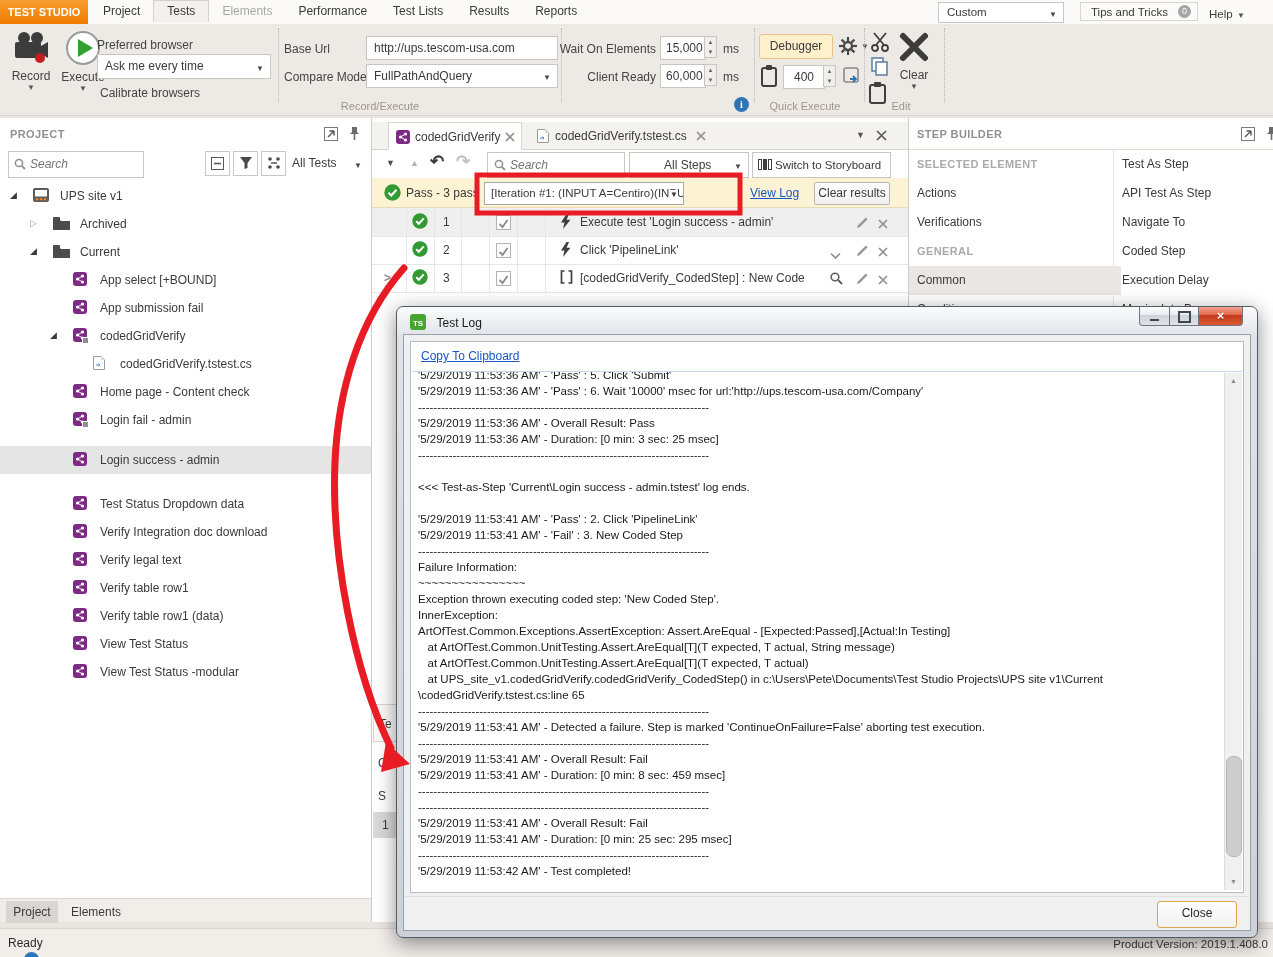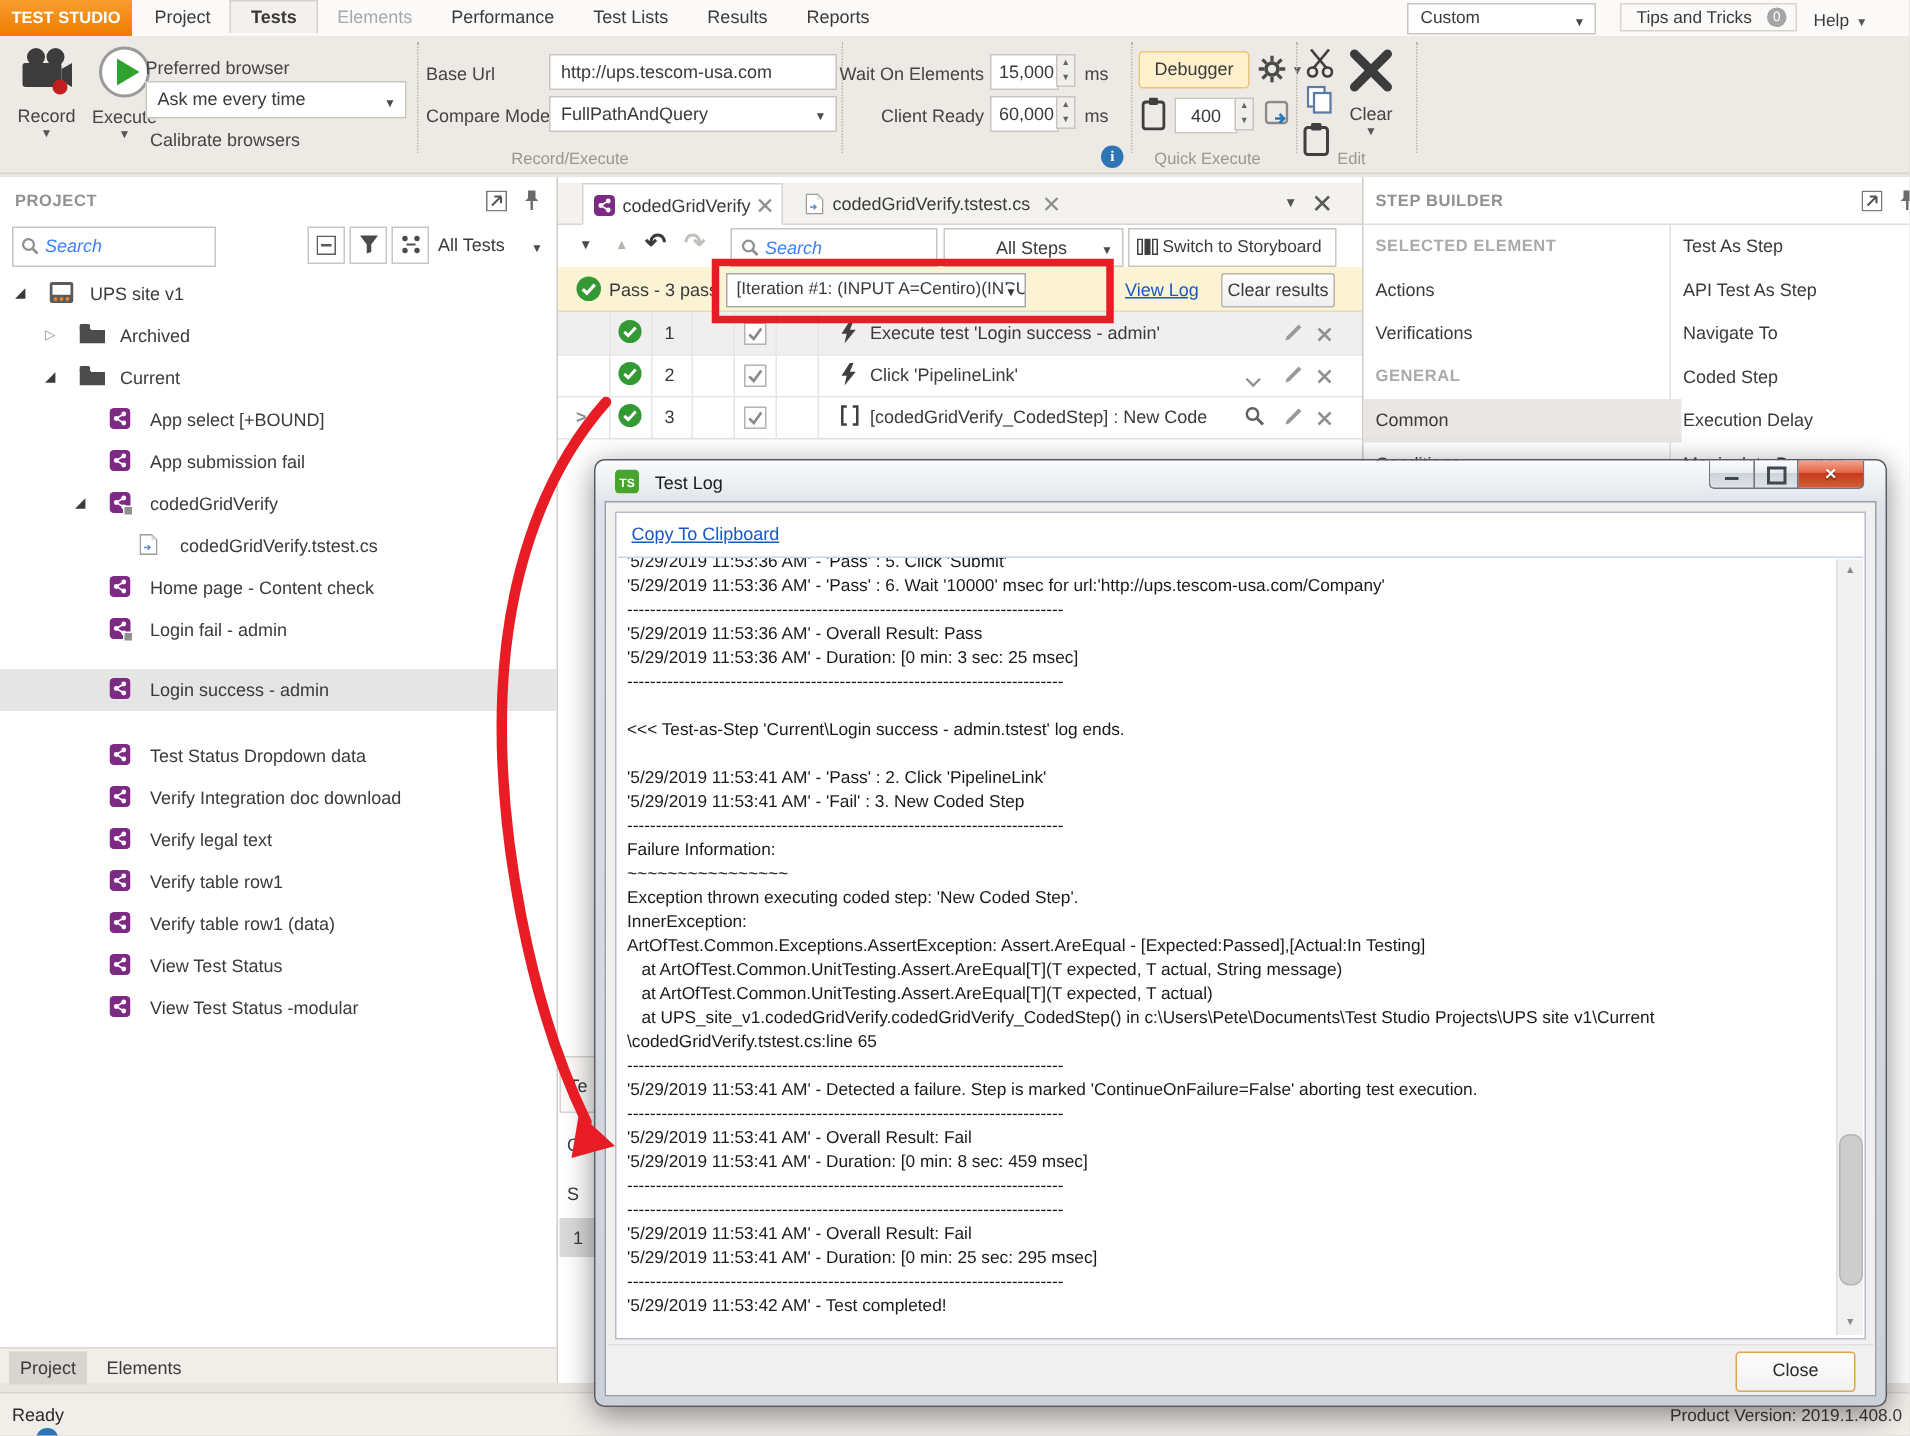--- a/index.html
+++ b/index.html
@@ -18,7 +18,7 @@
   #brand{position:absolute;left:0;top:0;width:88px;height:24px;background:linear-gradient(#f89d2e,#ee7c00);
          color:#fff;font-size:11px;font-weight:bold;text-align:center;line-height:24px;}
   .mtab{display:inline-block;padding:0 13px;line-height:22px;font-size:12px;color:#3a3a3a;cursor:default;}
-  .mtab.active{background:#f3f0ed;border:1px solid #d5d1cd;border-bottom:none;line-height:21px;font-weight:bold;}
+  .mtab.active{background:#f3f0ed;border:1px solid #d5d1cd;border-bottom:none;line-height:21px;}
   .mtab.muted{color:#a8a8a8;}
   #ribbon{position:absolute;left:0;top:24px;width:1273px;height:91px;background:#edeae5;border-bottom:1px solid #d8d4d0;}
   .rsep{position:absolute;top:4px;height:74px;border-left:1px dotted #bab6b2;}

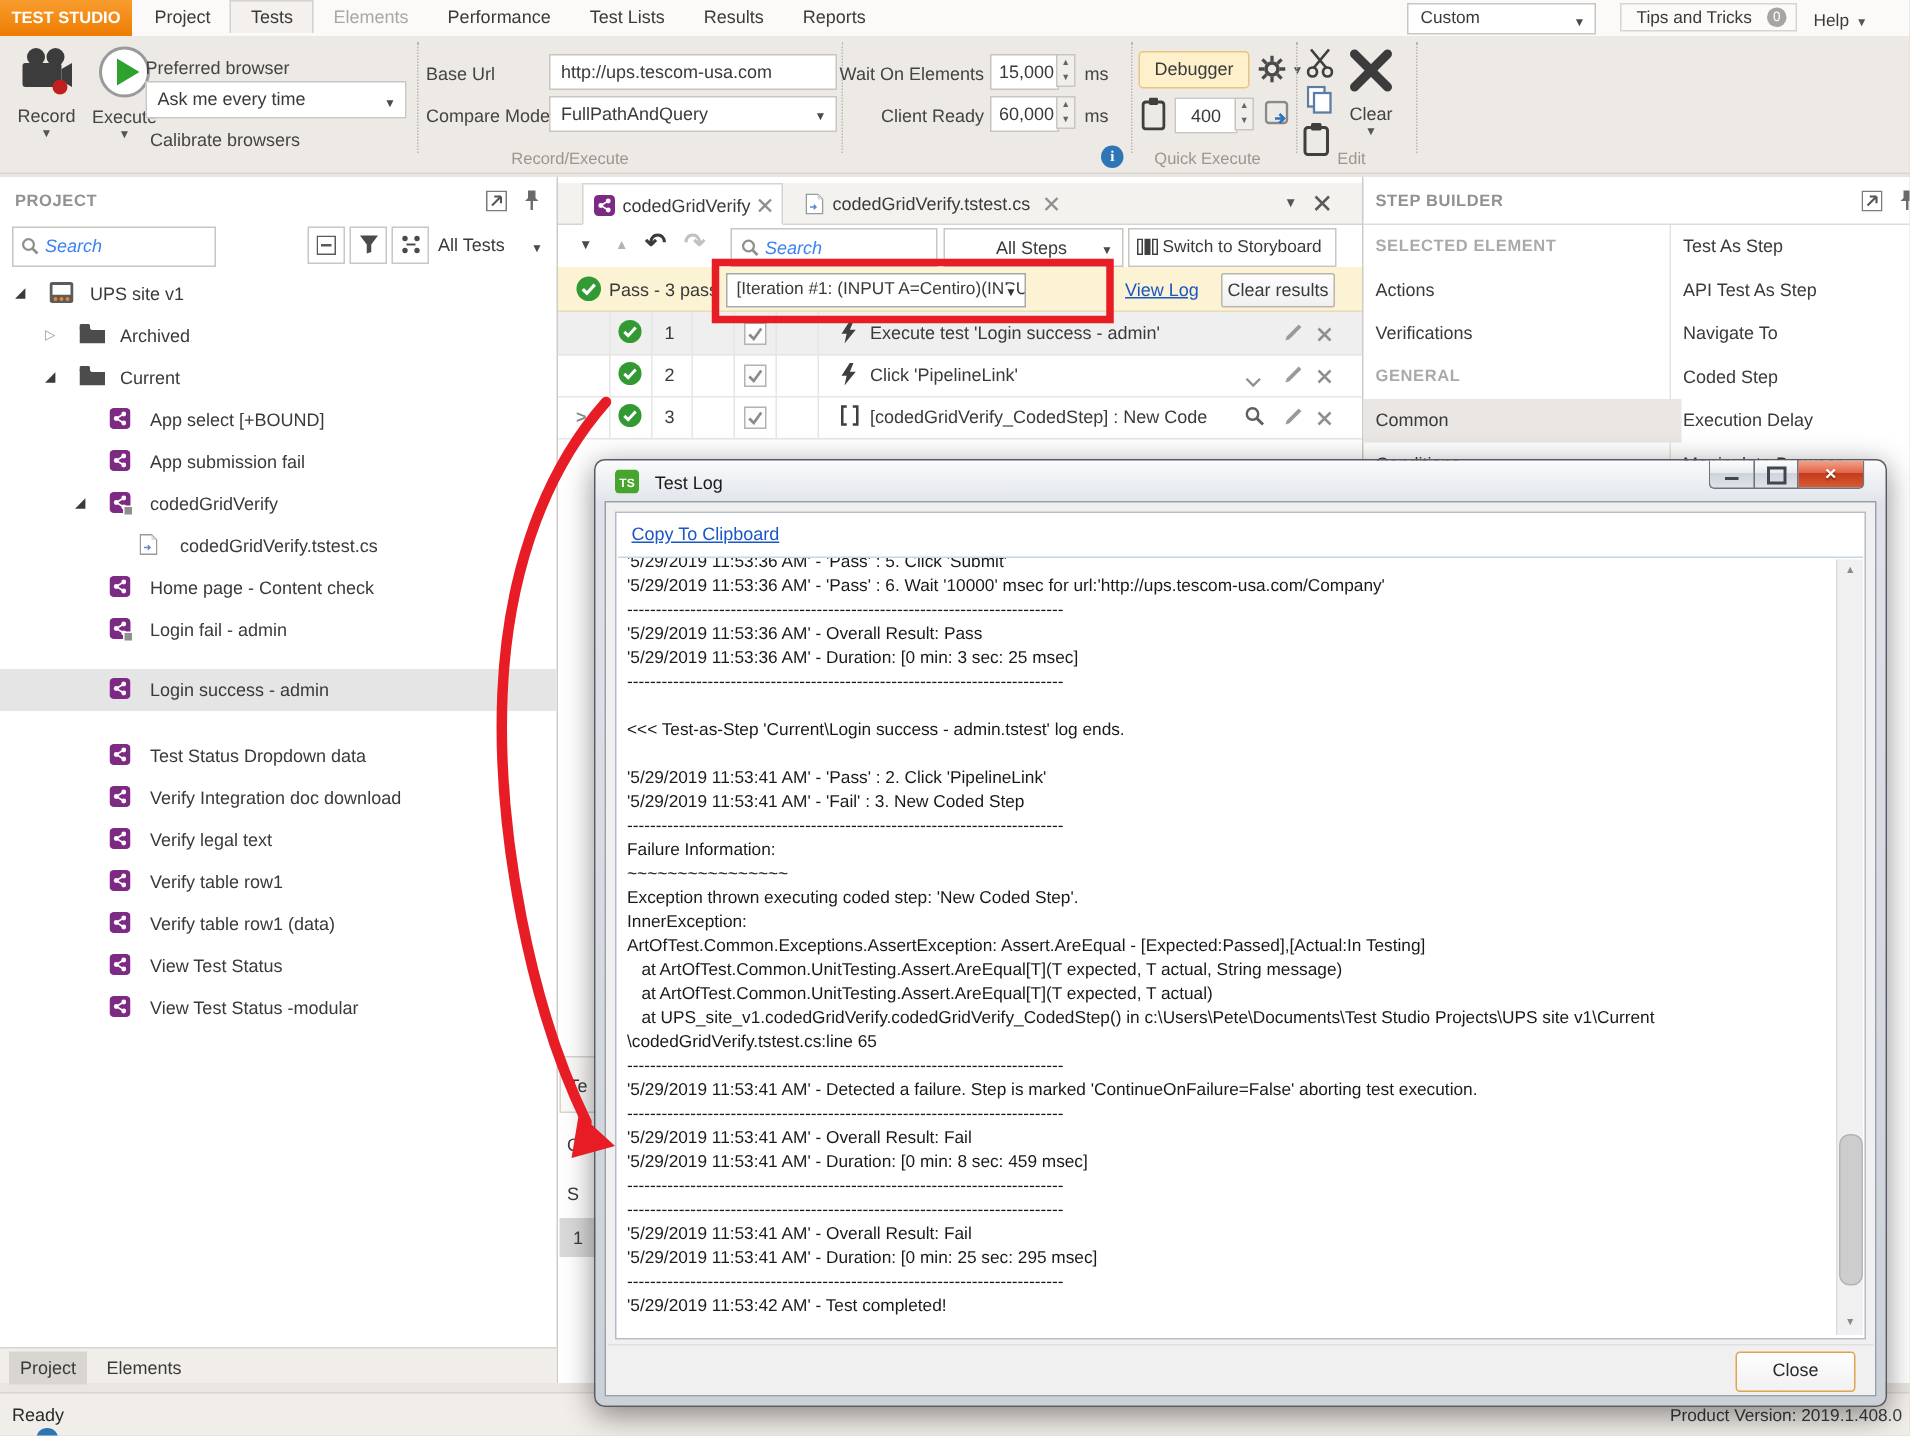--- a/index.html
+++ b/index.html
@@ -12,7 +12,7 @@
   .hdr{font-size:11px;font-weight:bold;color:#919191;letter-spacing:.4px;}
   .boxed{background:#fff;border:1px solid #c9c5c1;}
   .caret{font-size:8px;color:#555;}
-  .it{font-style:italic;color:#3b82f6;}
+  .it{font-style:italic;color:#737373;}
   
   #tabrow{position:absolute;left:0;top:0;width:1273px;height:24px;background:#fbfaf9;border-bottom:1px solid #e3e0dc;}
   #brand{position:absolute;left:0;top:0;width:88px;height:24px;background:linear-gradient(#f89d2e,#ee7c00);

